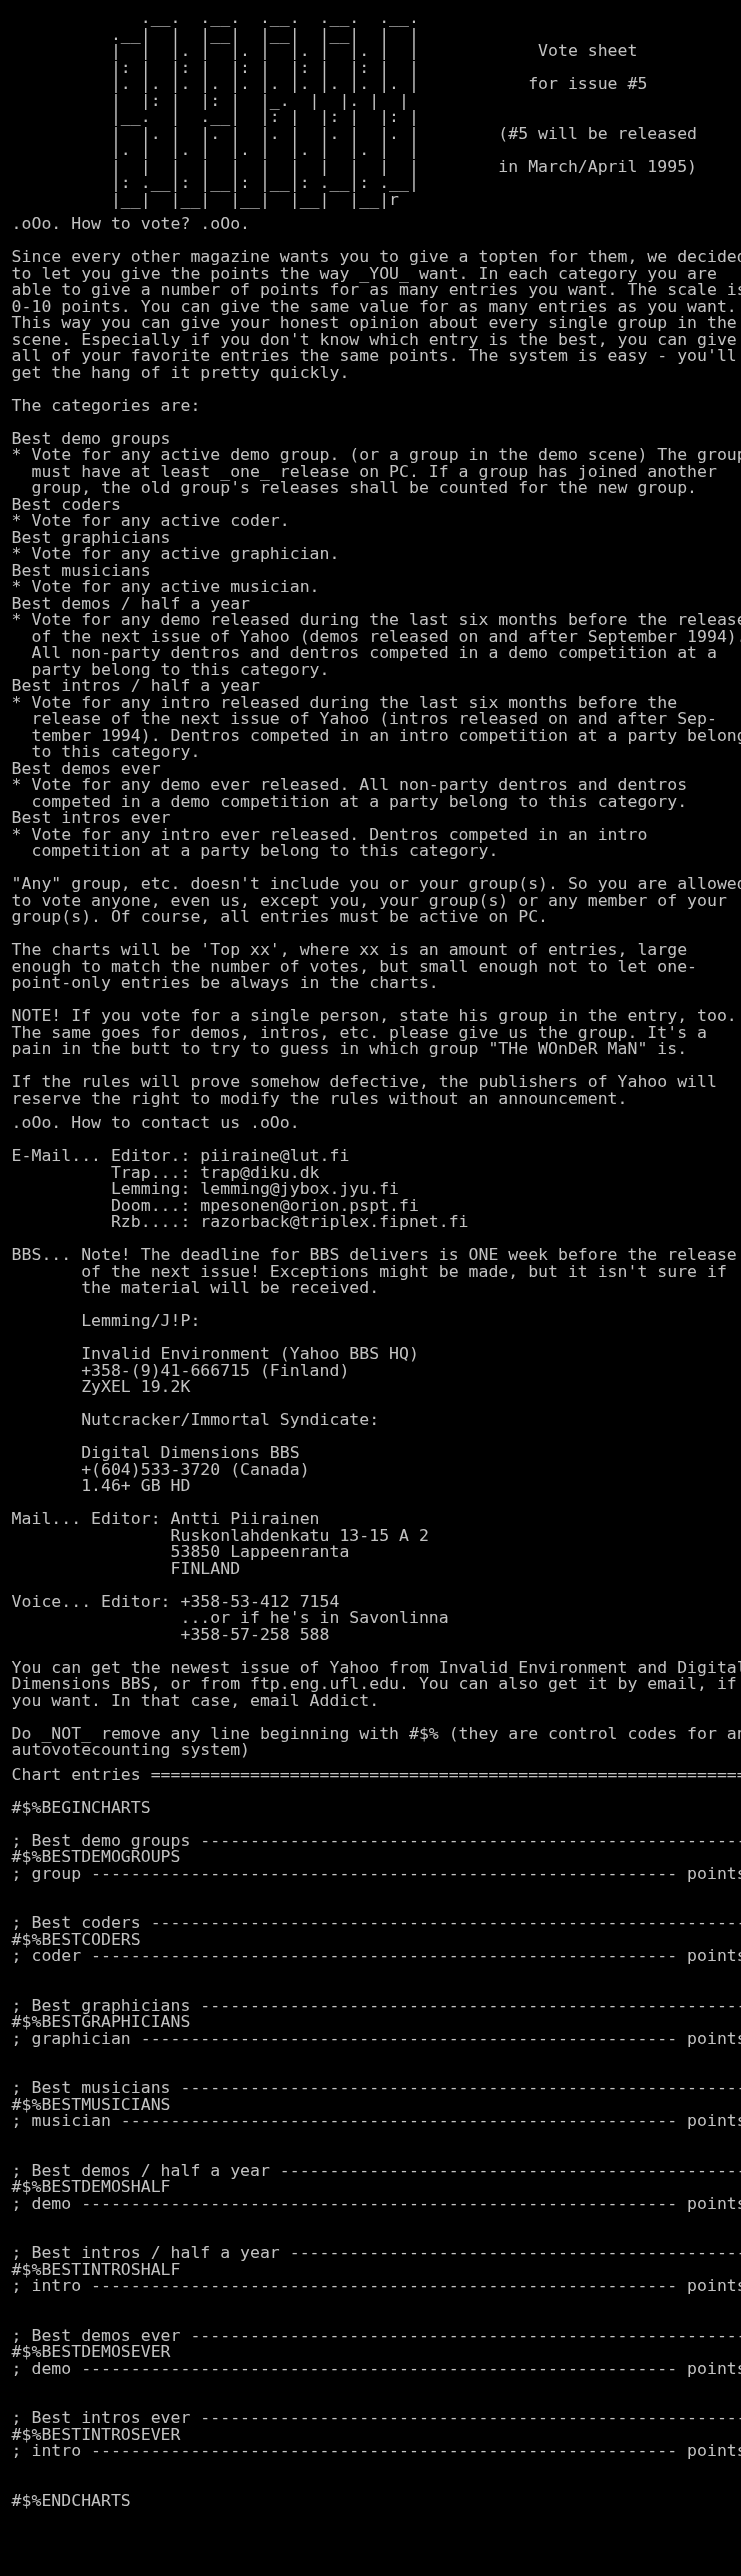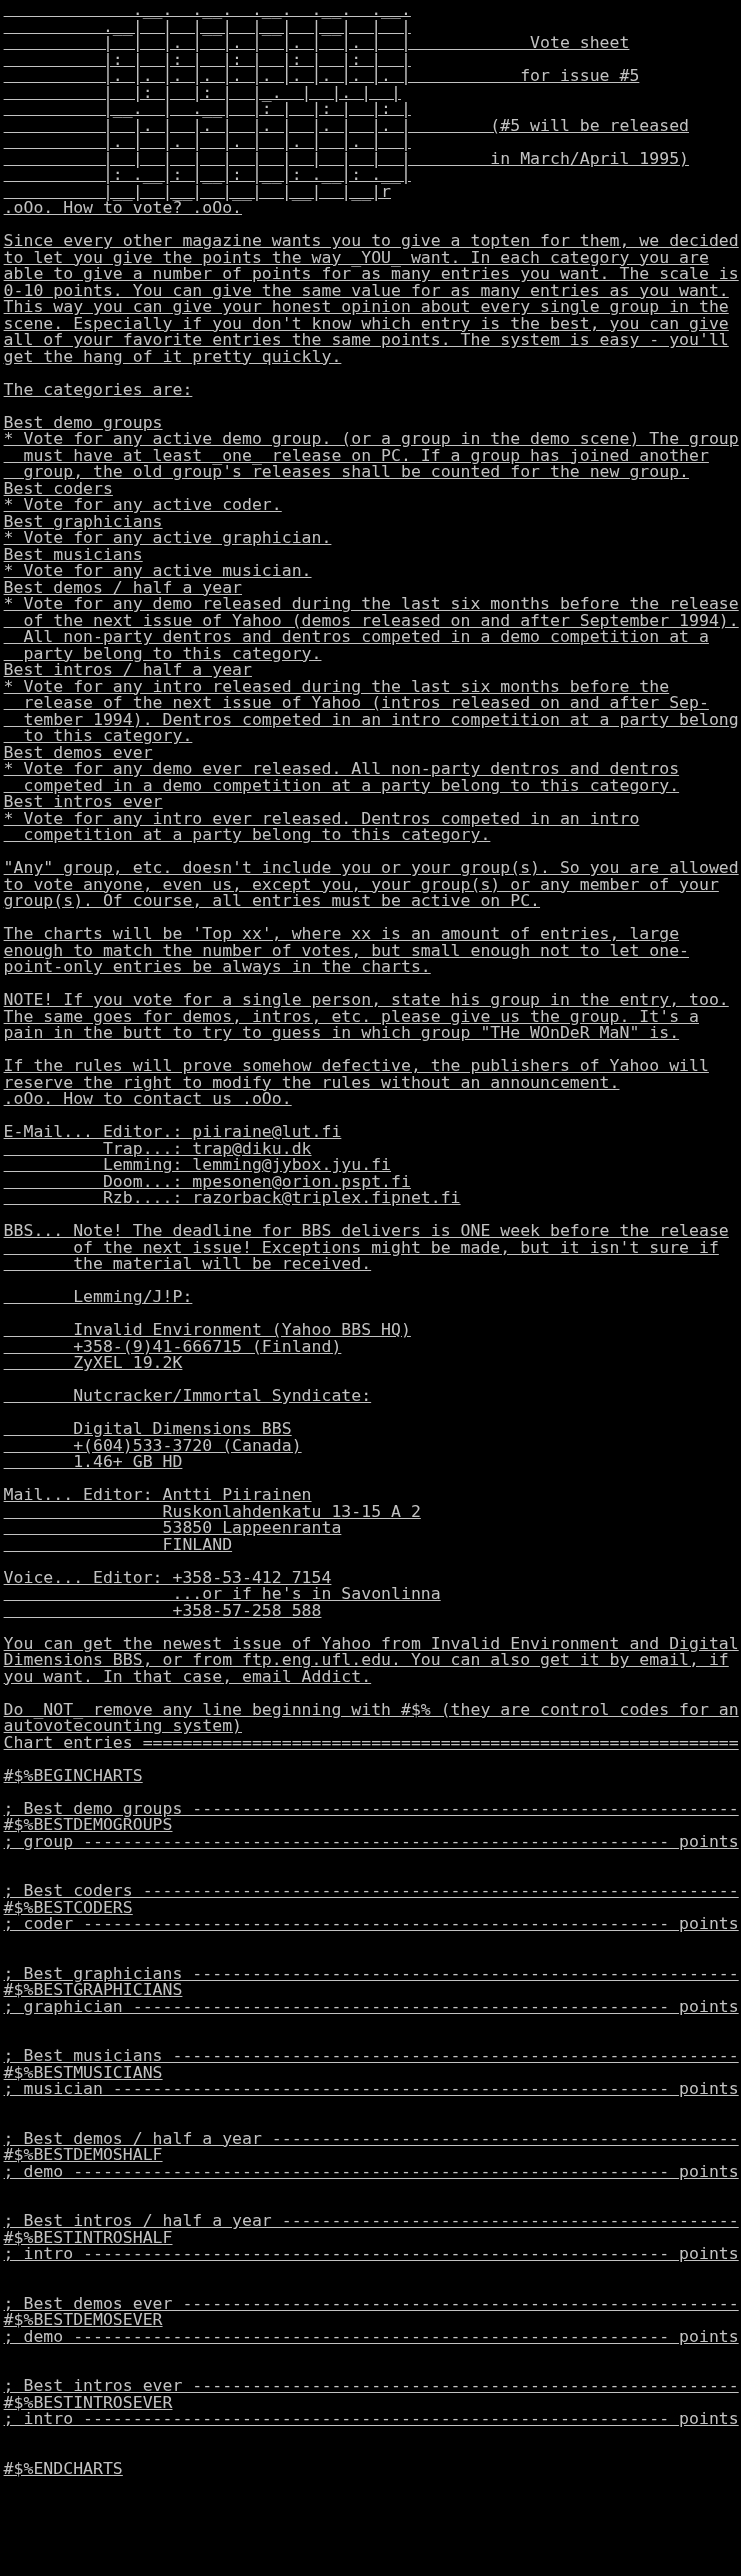--- a/index.html
+++ b/index.html
@@ -21,11 +21,10 @@
     padding: 2.1px 0 0 3.6px;
   }
   pre.sec {
-    margin: 0;
+    margin: 8px;
     padding: 0;
     font: inherit;
     white-space: pre;
-    text-decoration: underline;
   }
   .gap1 { margin-top: 16.5px; }
   .gap2 { margin-top: 33px; }

